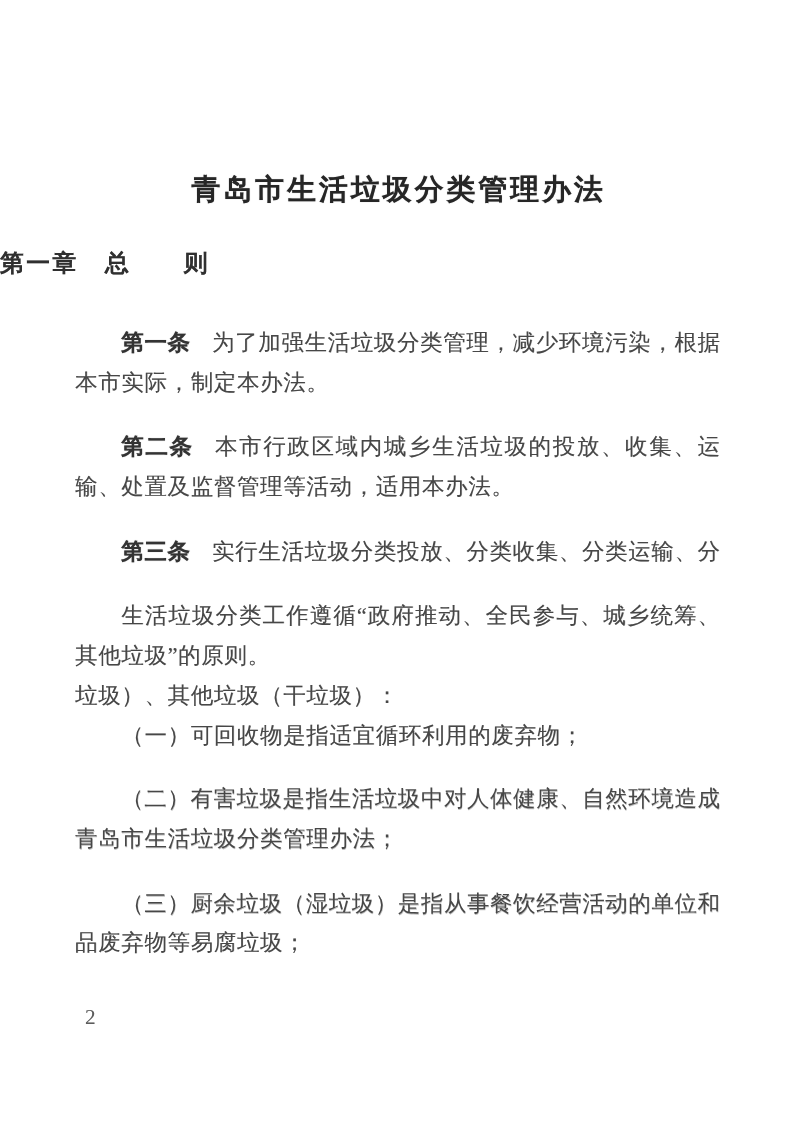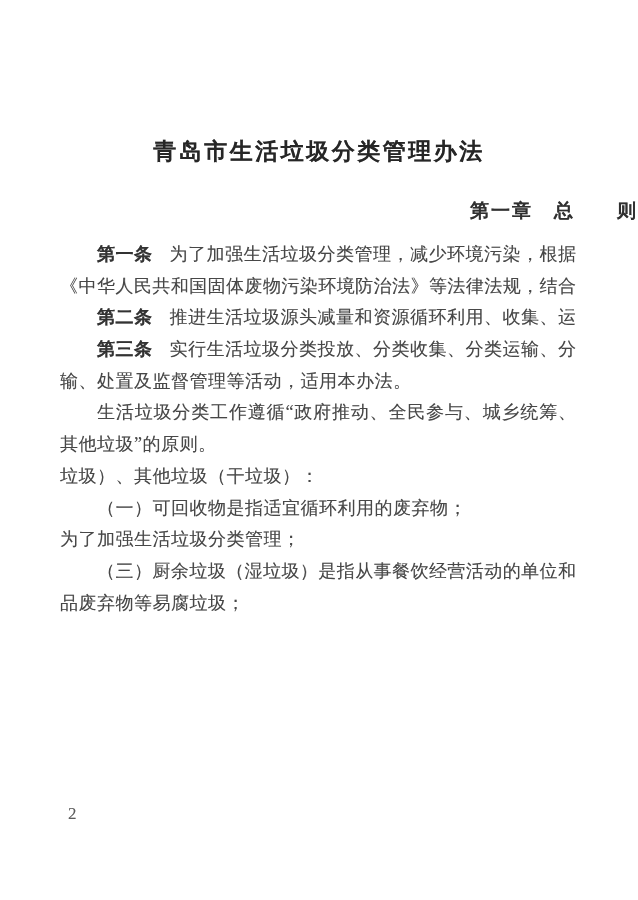--- a/index.html
+++ b/index.html
@@ -20,7 +20,7 @@
   }
   .chapter{
     position:absolute;top:198px;left:0;width:638px;
-    text-align:right;
+    text-align:left;
     font-size:19px;font-weight:700;
     letter-spacing:2px;
     color:#303030;

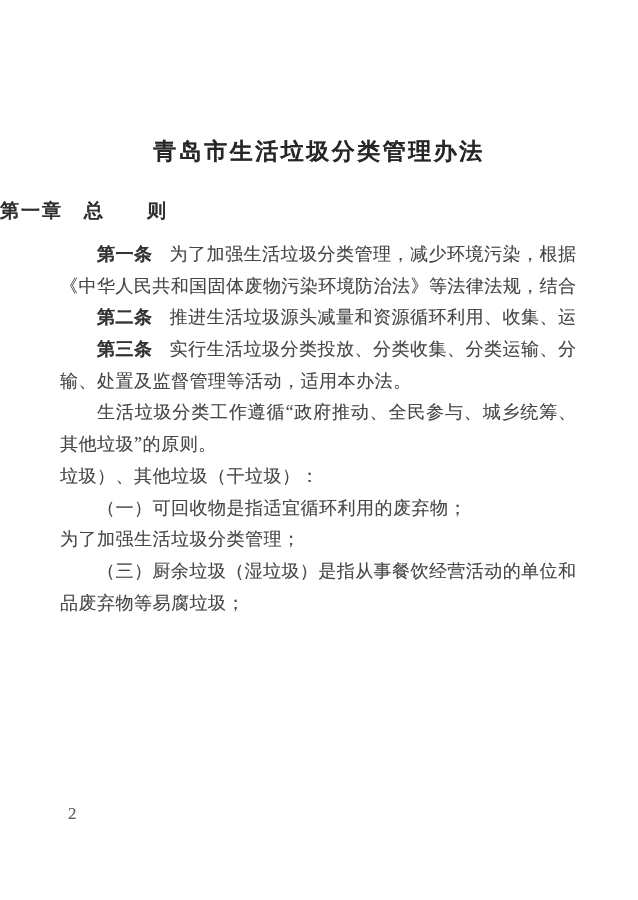--- a/index.html
+++ b/index.html
@@ -41,6 +41,7 @@
     text-align:justify;
     text-align-last:justify;
     text-justify:inter-character;
+    margin-top:20px;
   }
   .bodyline.end{letter-spacing:.5px;}
   .bodyline.indent{padding-left:37px;}

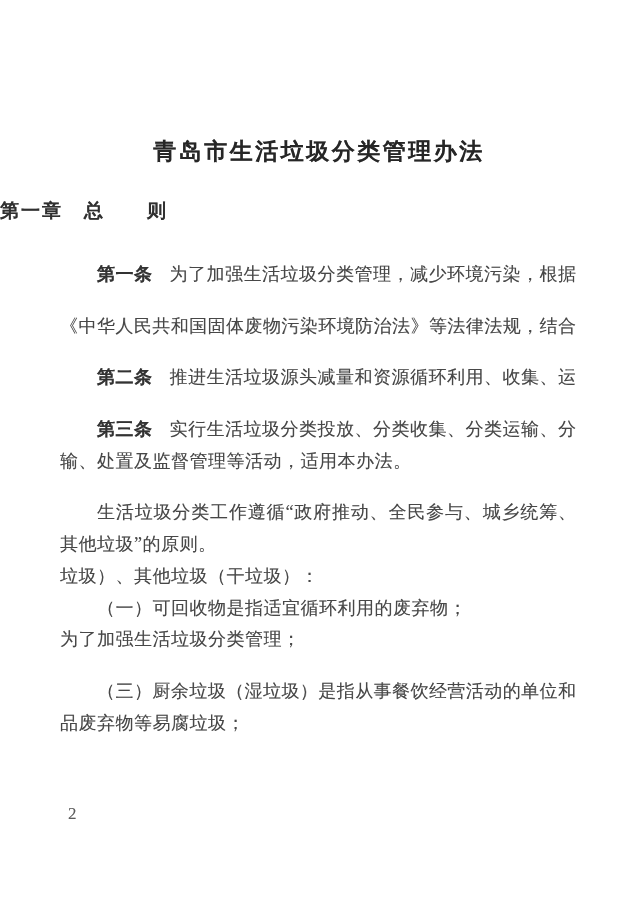--- a/index.html
+++ b/index.html
@@ -73,6 +73,7 @@
 
     <div class="bodyline full indent"><b class="art">第一条</b><span>为了加强生活垃圾分类管理，减少环境污染，根据</span></div>
     <div class="bodyline full">《中华人民共和国固体废物污染环境防治法》等法律法规，结合</div>
+    <div class="bodyline end">本市实际，制定本办法。</div>
 
     <div class="bodyline full indent"><b class="art">第二条</b><span>推进生活垃圾源头减量和资源循环利用、收集、运</span></div>
     <div class="bodyline full indent"><b class="art">第三条</b><span>实行生活垃圾分类投放、分类收集、分类运输、分</span></div>

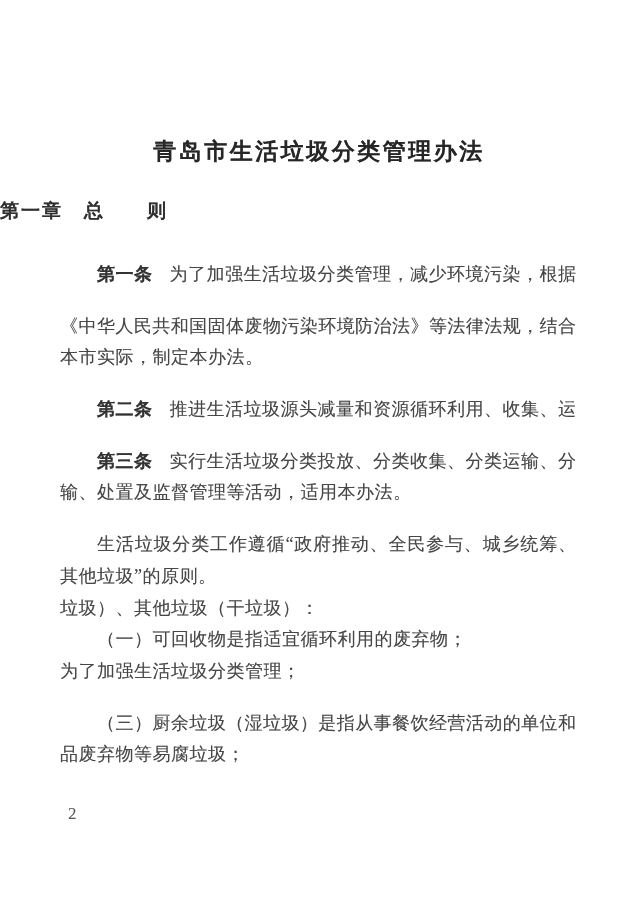--- a/index.html
+++ b/index.html
@@ -72,7 +72,6 @@
   <div class="body-block">
 
     <div class="bodyline full indent"><b class="art">第一条</b><span>为了加强生活垃圾分类管理，减少环境污染，根据</span></div>
-    <div class="bodyline full">《中华人民共和国固体废物污染环境防治法》等法律法规，结合</div>
     <div class="bodyline end">本市实际，制定本办法。</div>
 
     <div class="bodyline full indent"><b class="art">第二条</b><span>推进生活垃圾源头减量和资源循环利用、收集、运</span></div>

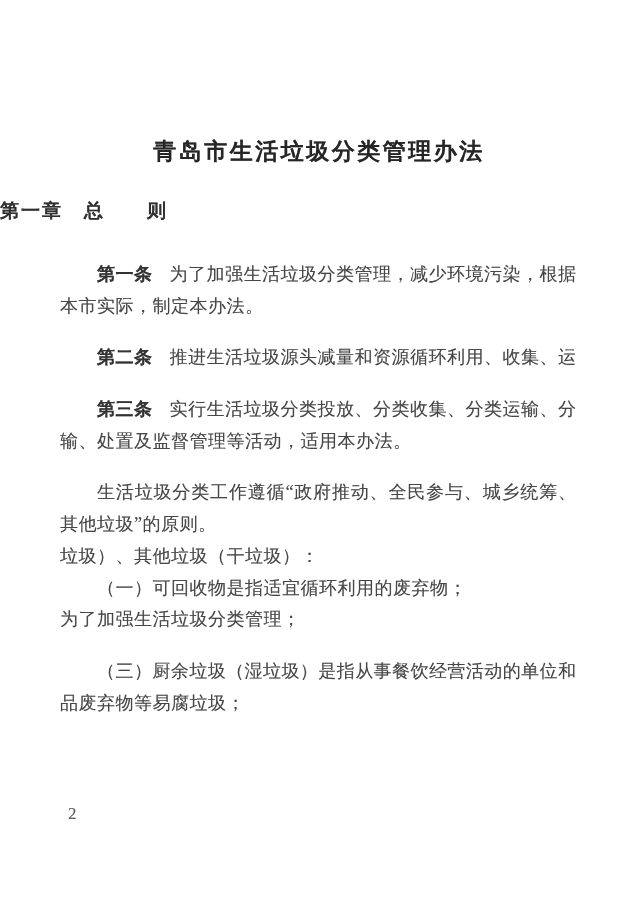--- a/index.html
+++ b/index.html
@@ -74,7 +74,7 @@
     <div class="bodyline full indent"><b class="art">第一条</b><span>为了加强生活垃圾分类管理，减少环境污染，根据</span></div>
     <div class="bodyline end">本市实际，制定本办法。</div>
 
-    <div class="bodyline full indent"><b class="art">第二条</b><span>推进生活垃圾源头减量和资源循环利用、收集、运</span></div>
+    <div class="bodyline full indent"><b class="art">第二条</b><span>本市行政区域内城乡生活垃圾的投放、收集、运</span></div>
     <div class="bodyline full indent"><b class="art">第三条</b><span>实行生活垃圾分类投放、分类收集、分类运输、分</span></div>
 
     <div class="bodyline end">输、处置及监督管理等活动，适用本办法。</div>

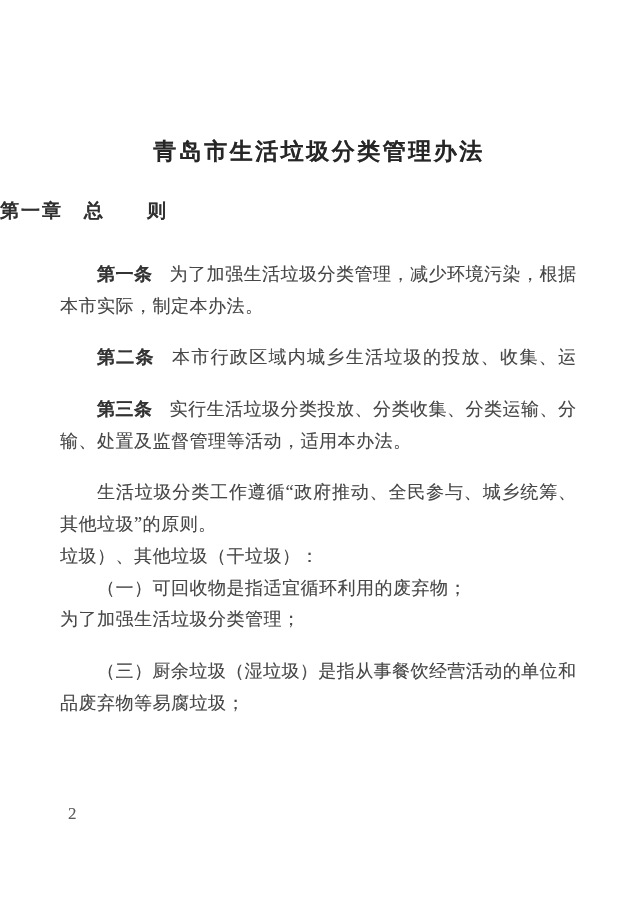--- a/index.html
+++ b/index.html
@@ -75,9 +75,9 @@
     <div class="bodyline end">本市实际，制定本办法。</div>
 
     <div class="bodyline full indent"><b class="art">第二条</b><span>本市行政区域内城乡生活垃圾的投放、收集、运</span></div>
+    <div class="bodyline end">输、处置及监督管理等活动，适用本办法。</div>
+
     <div class="bodyline full indent"><b class="art">第三条</b><span>实行生活垃圾分类投放、分类收集、分类运输、分</span></div>
-
-    <div class="bodyline end">输、处置及监督管理等活动，适用本办法。</div>
 
     <div class="bodyline full indent">生活垃圾分类工作遵循“政府推动、全民参与、城乡统筹、</div>
     <div class="bodyline end">其他垃圾”的原则。</div>

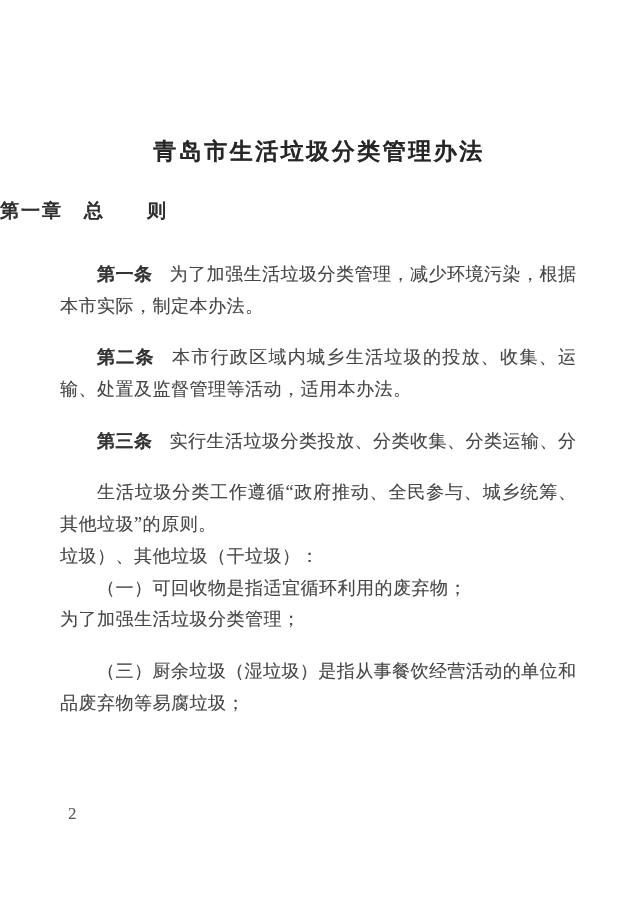--- a/index.html
+++ b/index.html
@@ -86,6 +86,7 @@
 
     <div class="bodyline end indent">（一）可回收物是指适宜循环利用的废弃物；</div>
 
+    <div class="bodyline full indent">（二）有害垃圾是指生活垃圾中对人体健康、自然环境造成</div>
     <div class="bodyline end">为了加强生活垃圾分类管理；</div>
 
     <div class="bodyline full indent">（三）厨余垃圾（湿垃圾）是指从事餐饮经营活动的单位和</div>

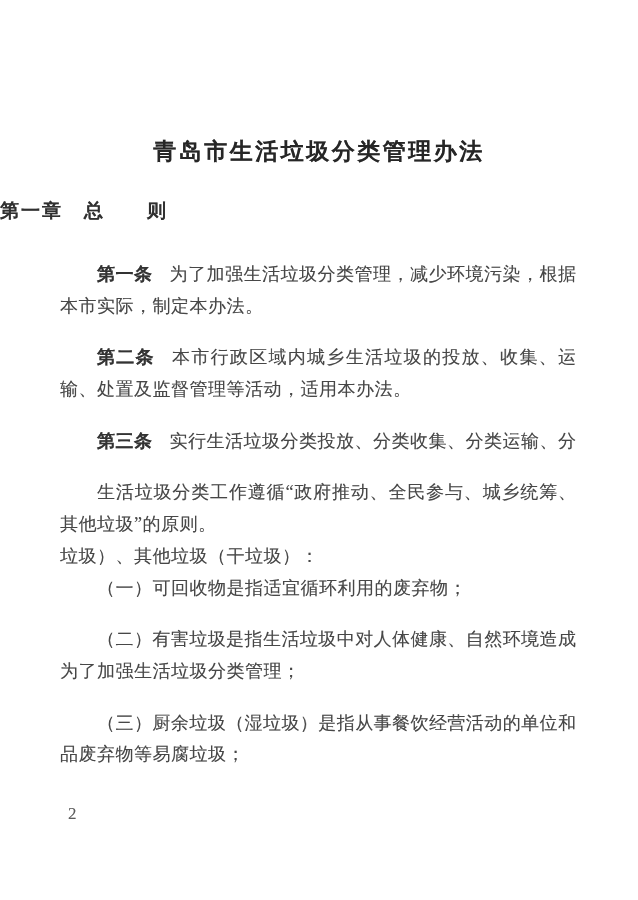--- a/index.html
+++ b/index.html
@@ -87,7 +87,7 @@
     <div class="bodyline end indent">（一）可回收物是指适宜循环利用的废弃物；</div>
 
     <div class="bodyline full indent">（二）有害垃圾是指生活垃圾中对人体健康、自然环境造成</div>
-    <div class="bodyline end">为了加强生活垃圾分类管理；</div>
+    <div class="bodyline end">青岛市生活垃圾分类管理办法；</div>
 
     <div class="bodyline full indent">（三）厨余垃圾（湿垃圾）是指从事餐饮经营活动的单位和</div>
     <div class="bodyline end">品废弃物等易腐垃圾；</div>

